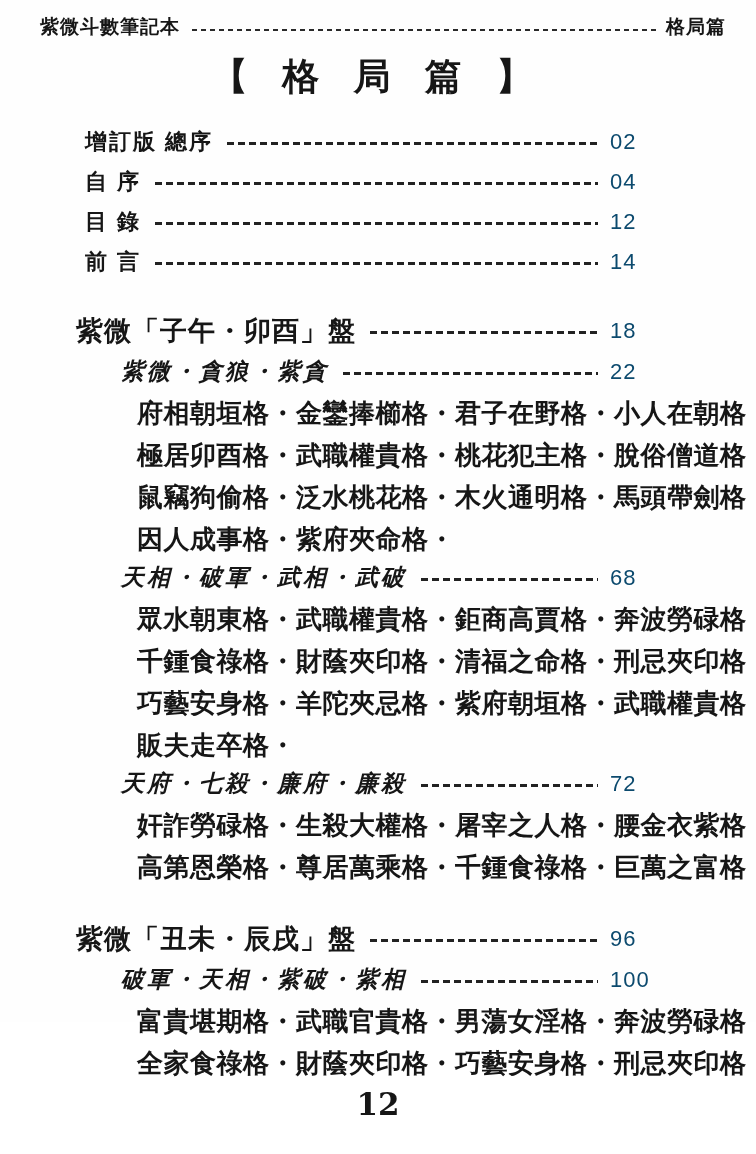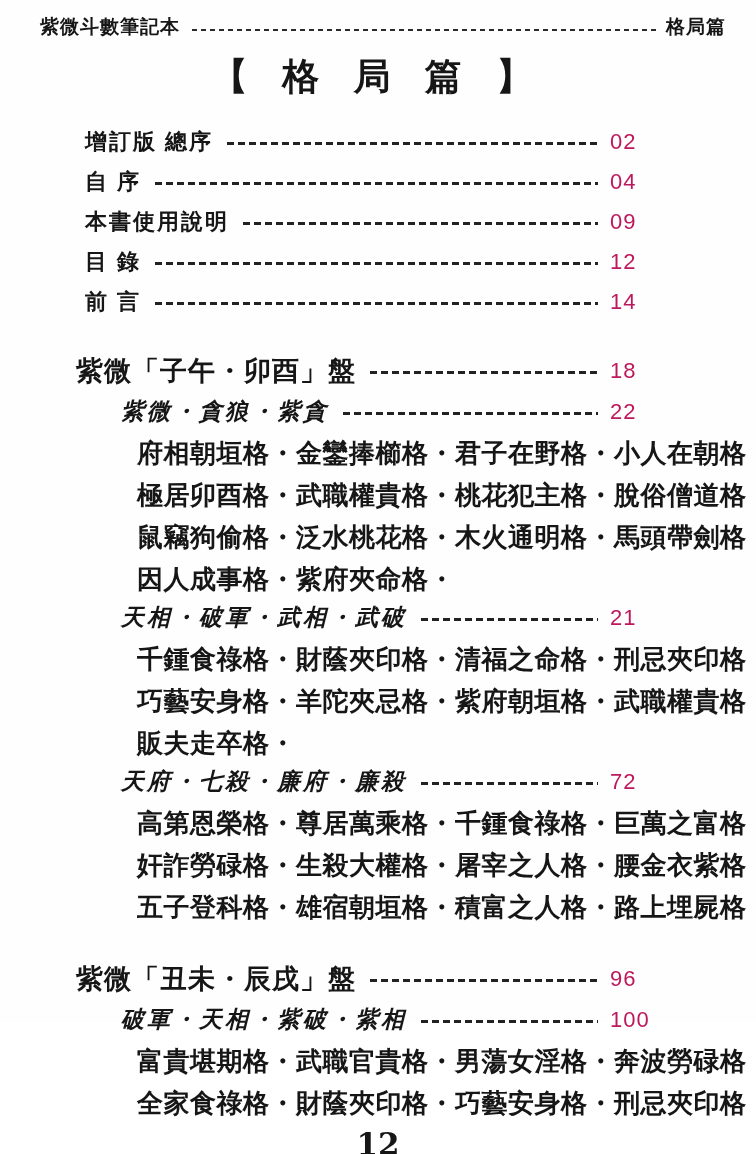--- a/index.html
+++ b/index.html
@@ -25,7 +25,7 @@
   .row{display:flex;align-items:center;}
   .dash-leader{flex:1;height:3px;margin:2px 12px 0 14px;
     background:repeating-linear-gradient(90deg,#222 0 7px,transparent 7px 11px);}
-  .pagenum{width:52px;flex:none;font-size:22px;letter-spacing:1px;color:#be185d;
+  .pagenum{width:52px;flex:none;font-size:22px;letter-spacing:1px;color:#0c4a6e;
     font-style:normal;font-weight:400;font-family:"Liberation Sans","DejaVu Sans",sans-serif;}
 
   .fm{font-size:22px;font-weight:600;line-height:24px;margin-bottom:16px;letter-spacing:2px;}

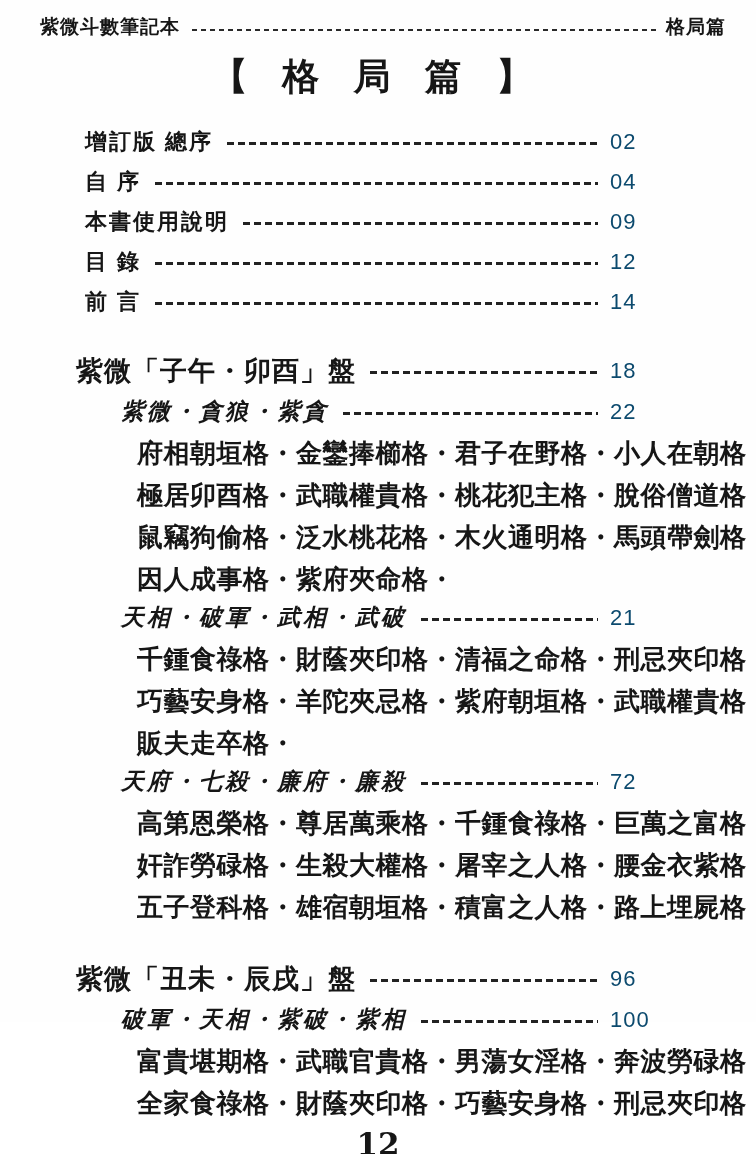--- a/index.html
+++ b/index.html
@@ -62,11 +62,6 @@
       <span>自 序</span>
       <div class="dash-leader"></div>
       <span class="pagenum">04</span>
-    </div>
-    <div class="row fm">
-      <span>本書使用說明</span>
-      <div class="dash-leader"></div>
-      <span class="pagenum">09</span>
     </div>
     <div class="row fm">
       <span>目 錄</span>

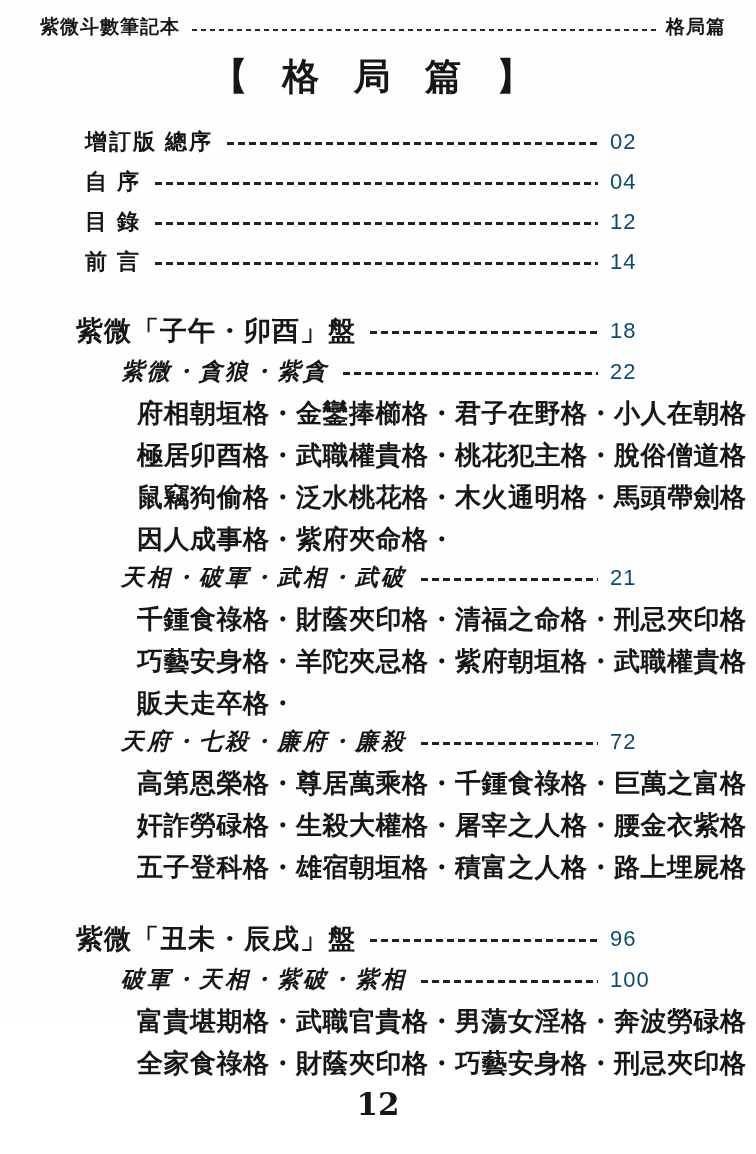--- a/index.html
+++ b/index.html
@@ -93,7 +93,7 @@
     <div class="row sub">
       <span>天相・破軍・武相・武破</span>
       <div class="dash-leader"></div>
-      <span class="pagenum">21</span>
+      <span class="pagenum">68</span>
     </div>
     <div class="item">千鍾食祿格・財蔭夾印格・清福之命格・刑忌夾印格</div>
     <div class="item">巧藝安身格・羊陀夾忌格・紫府朝垣格・武職權貴格</div>

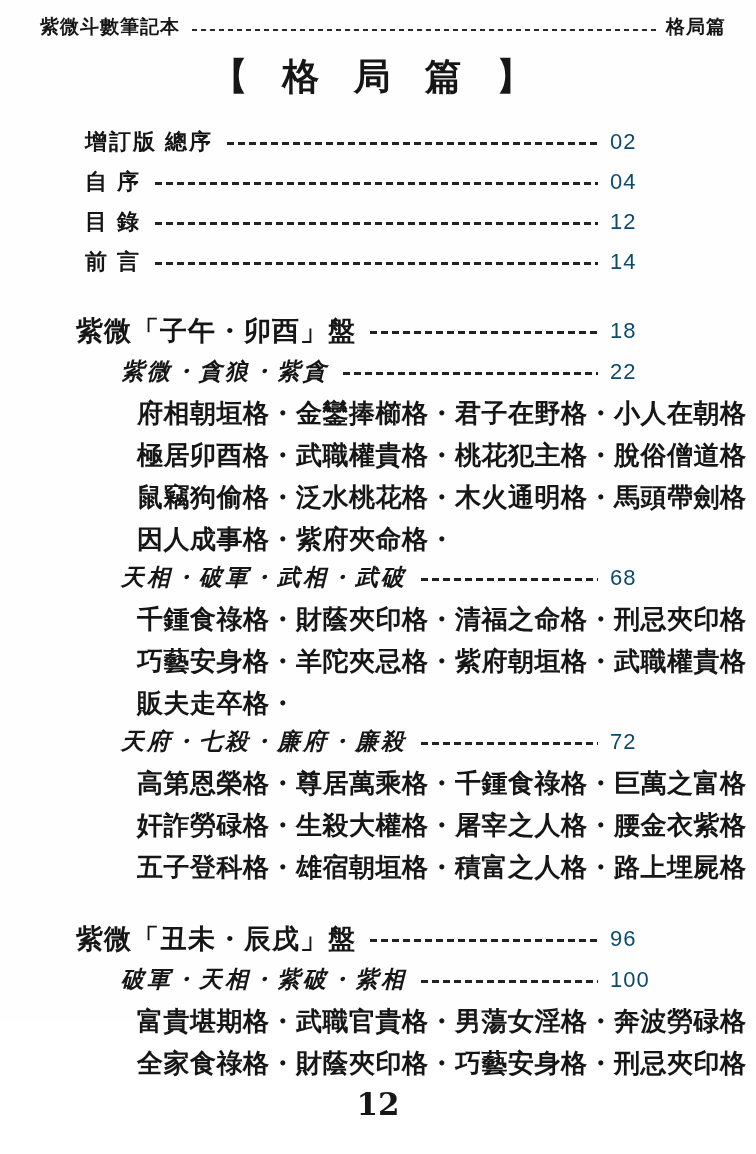--- a/index.html
+++ b/index.html
@@ -95,6 +95,7 @@
       <div class="dash-leader"></div>
       <span class="pagenum">68</span>
     </div>
+    <div class="item">眾水朝東格・武職權貴格・鉅商高賈格・奔波勞碌格</div>
     <div class="item">千鍾食祿格・財蔭夾印格・清福之命格・刑忌夾印格</div>
     <div class="item">巧藝安身格・羊陀夾忌格・紫府朝垣格・武職權貴格</div>
     <div class="item">販夫走卒格・</div>

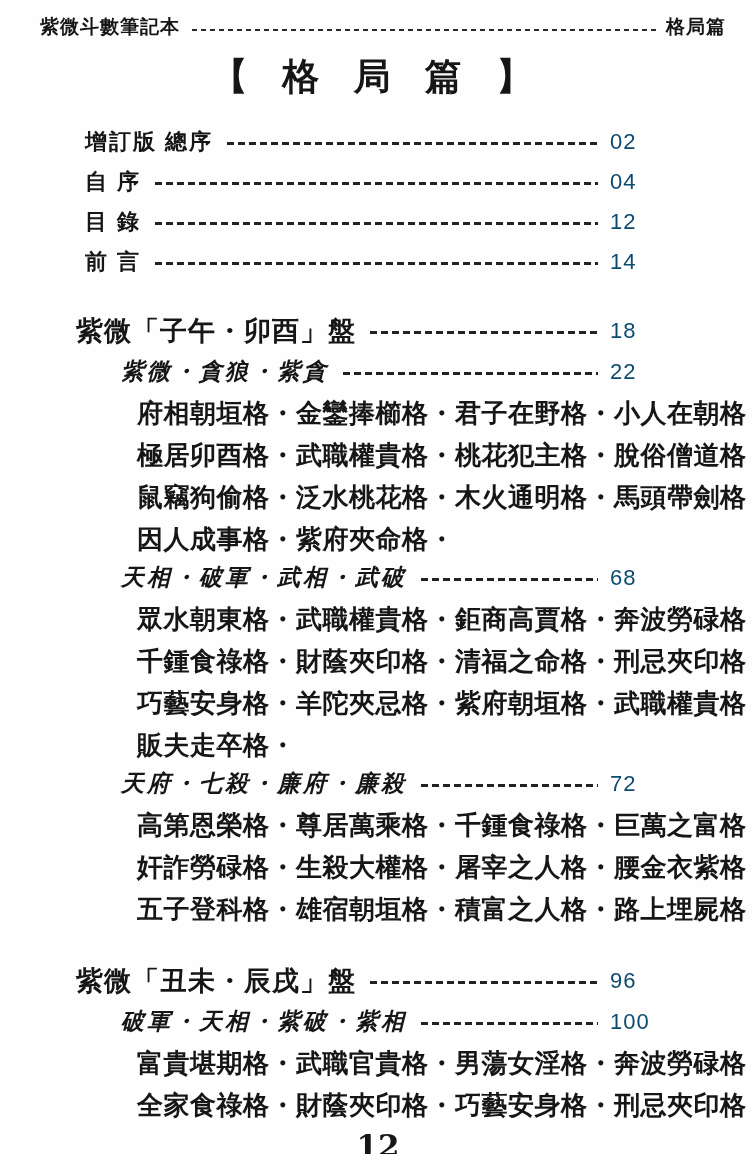--- a/index.html
+++ b/index.html
@@ -105,8 +105,8 @@
       <div class="dash-leader"></div>
       <span class="pagenum">72</span>
     </div>
+    <div class="item">奸詐勞碌格・生殺大權格・屠宰之人格・腰金衣紫格</div>
     <div class="item">高第恩榮格・尊居萬乘格・千鍾食祿格・巨萬之富格</div>
-    <div class="item">奸詐勞碌格・生殺大權格・屠宰之人格・腰金衣紫格</div>
     <div class="item">五子登科格・雄宿朝垣格・積富之人格・路上埋屍格</div>
 
     <div class="row sec">

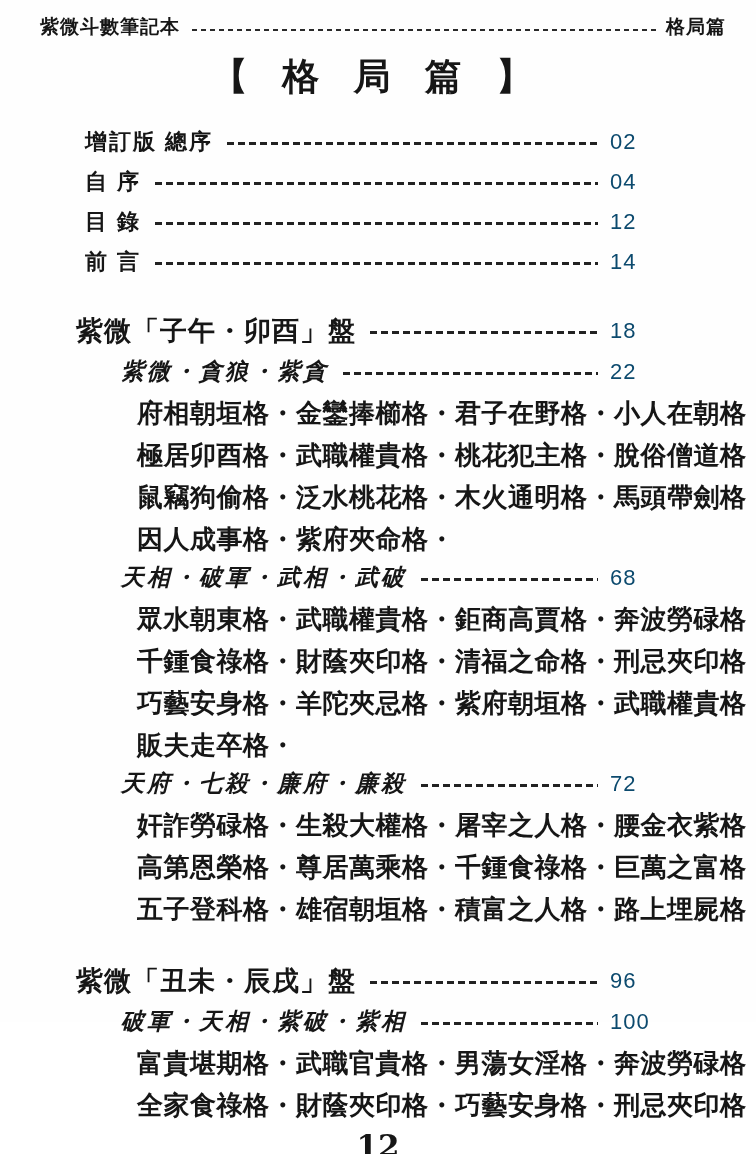--- a/index.html
+++ b/index.html
@@ -107,7 +107,6 @@
     </div>
     <div class="item">奸詐勞碌格・生殺大權格・屠宰之人格・腰金衣紫格</div>
     <div class="item">高第恩榮格・尊居萬乘格・千鍾食祿格・巨萬之富格</div>
-    <div class="item">五子登科格・雄宿朝垣格・積富之人格・路上埋屍格</div>
 
     <div class="row sec">
       <span>紫微「丑未・辰戌」盤</span>

